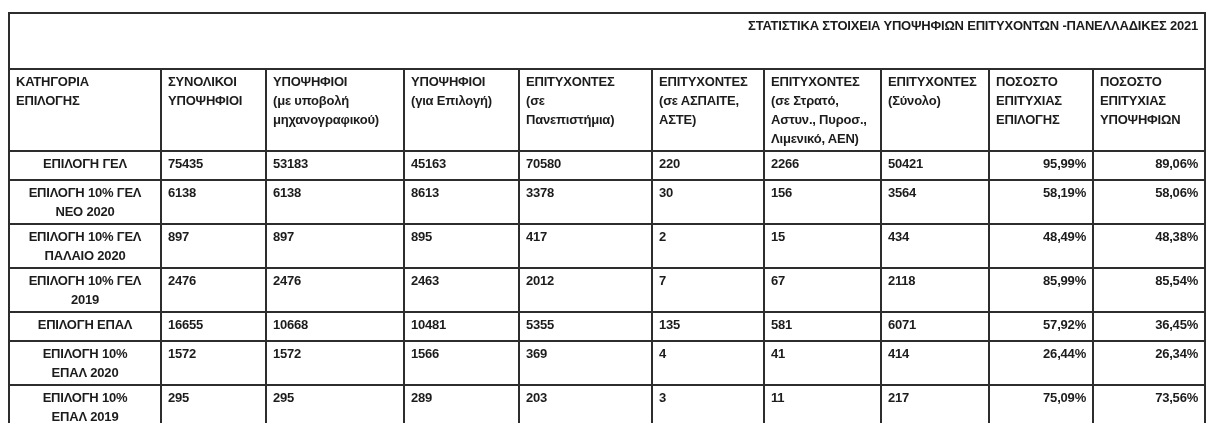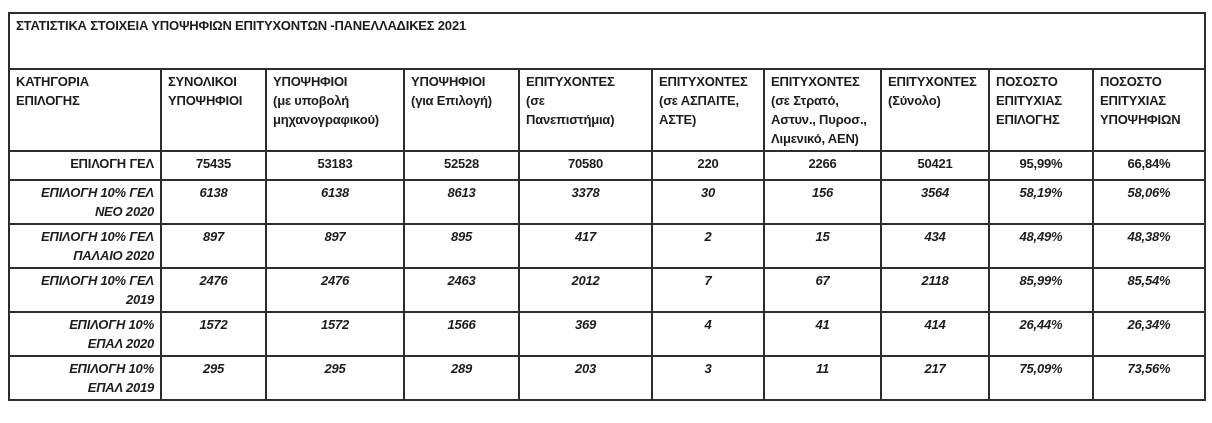--- a/index.html
+++ b/index.html
@@ -34,7 +34,7 @@
     letter-spacing: -0.2px;
   }
   td.title-cell {
-    text-align: left;
+    text-align: right;
     height: 50px;
     font-size: 14.5px;
     padding-top: 5px;

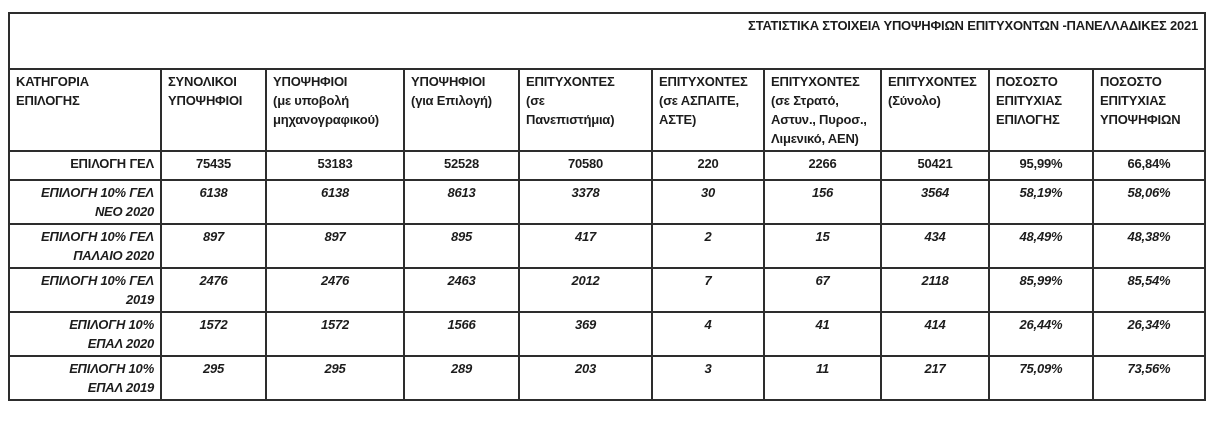--- a/index.html
+++ b/index.html
@@ -46,7 +46,7 @@
     padding-top: 3px;
   }
   td.hdr.left { text-align: left; }
-  td.lbl { text-align: right; }
+  td.lbl { text-align: center; }
   td.num { text-align: center; }
   td.pct { text-align: center; padding-left: 9px; }
   tr.single td { height: 23px; }

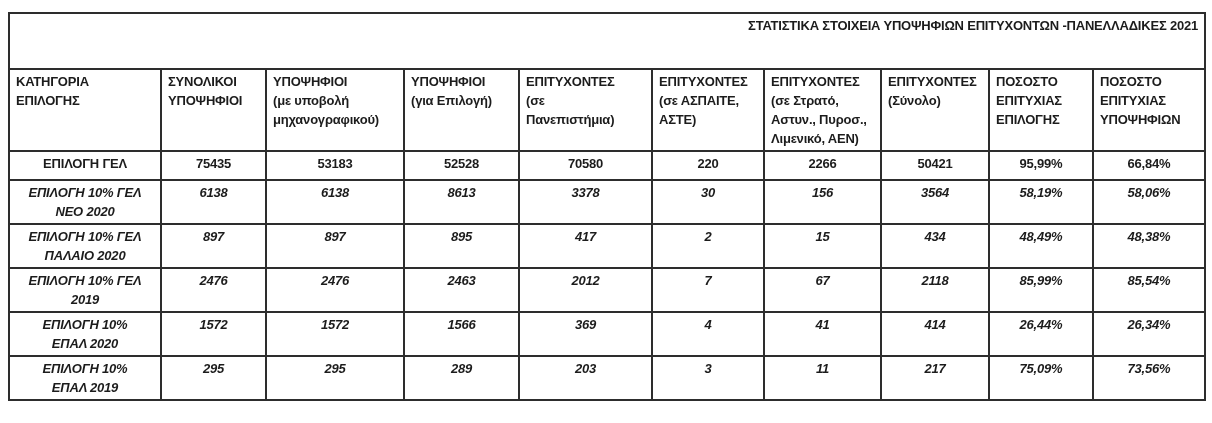--- a/index.html
+++ b/index.html
@@ -47,7 +47,7 @@
   }
   td.hdr.left { text-align: left; }
   td.lbl { text-align: center; }
-  td.num { text-align: center; }
+  td.num { text-align: left; }
   td.pct { text-align: center; padding-left: 9px; }
   tr.single td { height: 23px; }
   tr.double td { height: 38px; font-style: italic; }

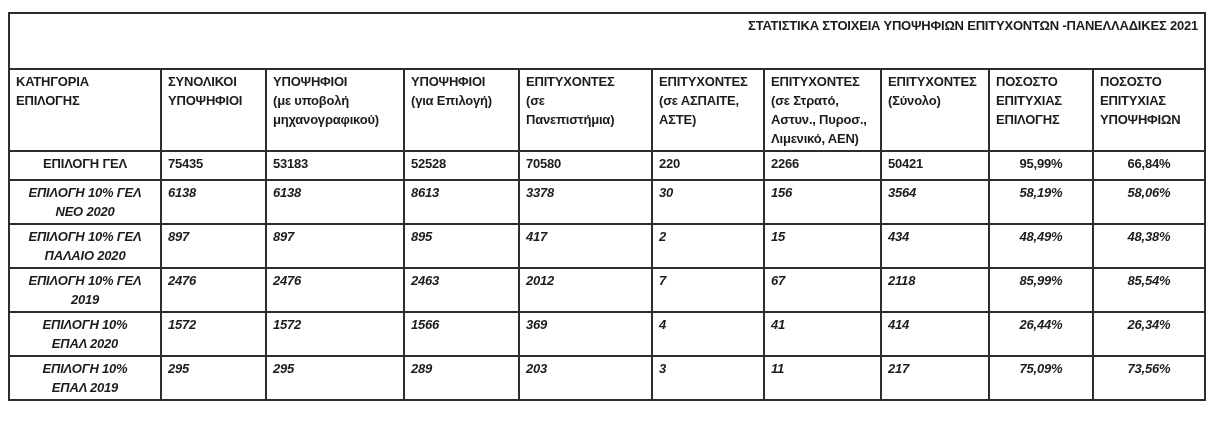--- a/index.html
+++ b/index.html
@@ -106,7 +106,7 @@
       <td class="lbl">ΕΠΙΛΟΓΗ ΓΕΛ</td>
       <td class="num">75435</td>
       <td class="num">53183</td>
-      <td class="num">52528</td>
+      <td class="num">45163</td>
       <td class="num">70580</td>
       <td class="num">220</td>
       <td class="num">2266</td>

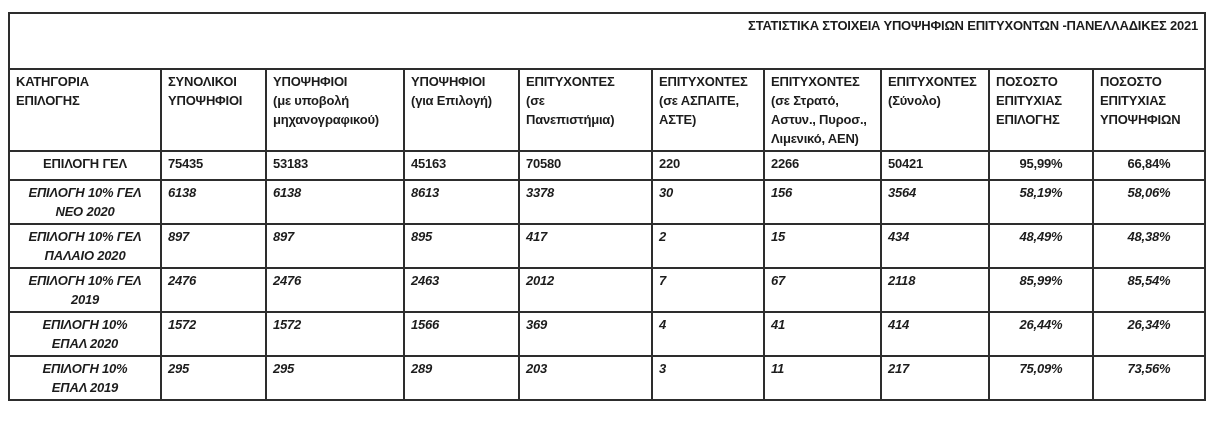--- a/index.html
+++ b/index.html
@@ -48,7 +48,7 @@
   td.hdr.left { text-align: left; }
   td.lbl { text-align: center; }
   td.num { text-align: left; }
-  td.pct { text-align: center; padding-left: 9px; }
+  td.pct { text-align: right; padding-left: 9px; }
   tr.single td { height: 23px; }
   tr.double td { height: 38px; font-style: italic; }
 </style>

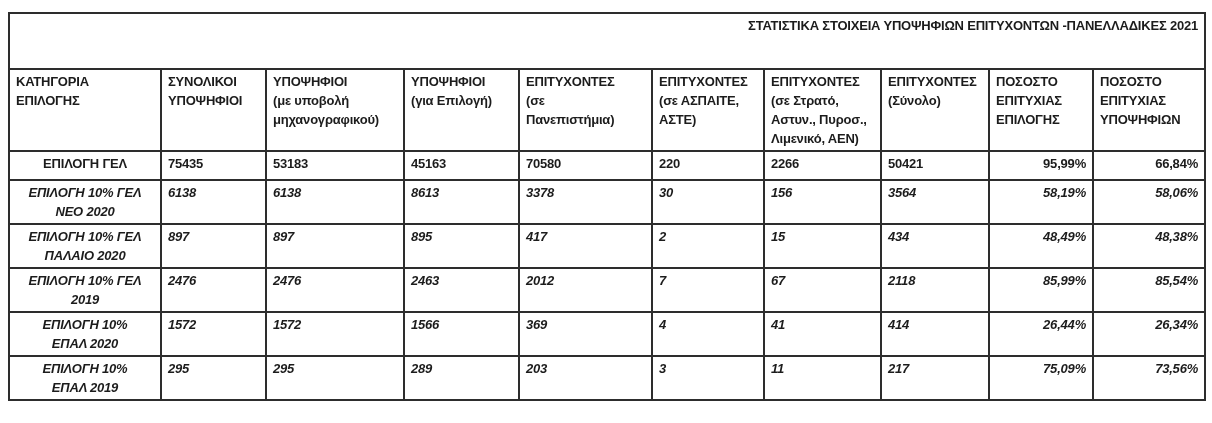--- a/index.html
+++ b/index.html
@@ -112,7 +112,7 @@
       <td class="num">2266</td>
       <td class="num">50421</td>
       <td class="pct">95,99%</td>
-      <td class="pct">66,84%</td>
+      <td class="pct">89,06%</td>
     </tr>
     <tr class="double">
       <td class="lbl">ΕΠΙΛΟΓΗ 10% ΓΕΛ

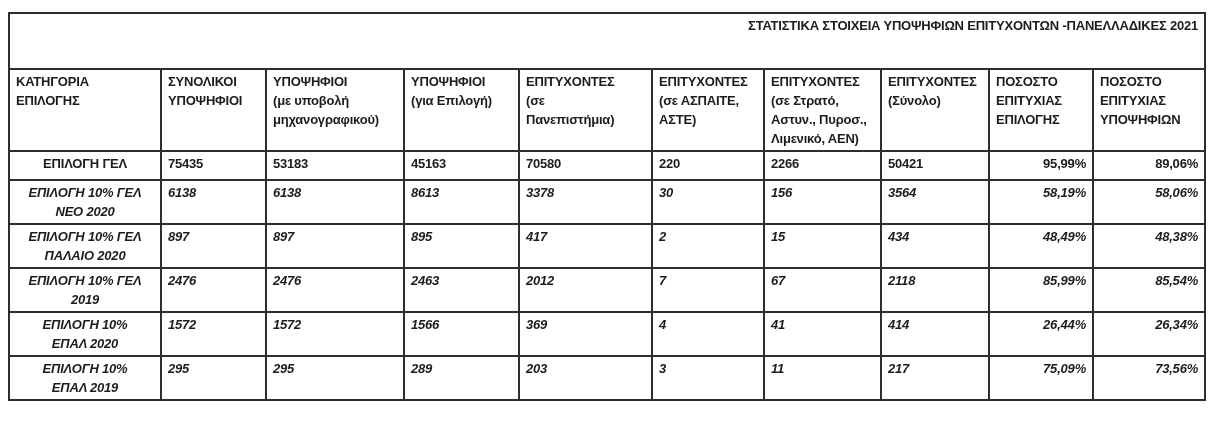--- a/index.html
+++ b/index.html
@@ -50,7 +50,7 @@
   td.num { text-align: left; }
   td.pct { text-align: right; padding-left: 9px; }
   tr.single td { height: 23px; }
-  tr.double td { height: 38px; font-style: italic; }
+  tr.double td { height: 38px; }
 </style>
 </head>
 <body>

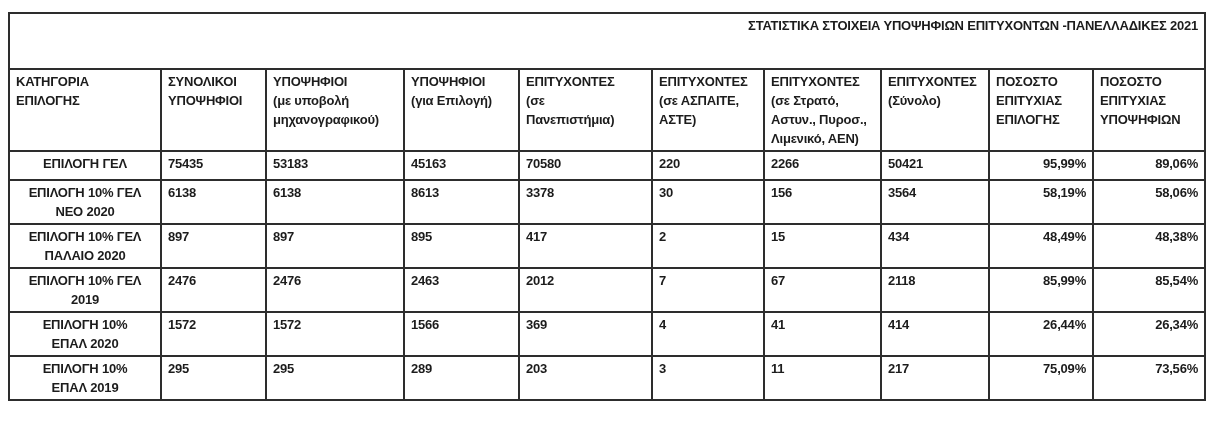--- a/index.html
+++ b/index.html
@@ -153,6 +153,18 @@
       <td class="pct">85,99%</td>
       <td class="pct">85,54%</td>
     </tr>
+    <tr class="single">
+      <td class="lbl">ΕΠΙΛΟΓΗ ΕΠΑΛ</td>
+      <td class="num">16655</td>
+      <td class="num">10668</td>
+      <td class="num">10481</td>
+      <td class="num">5355</td>
+      <td class="num">135</td>
+      <td class="num">581</td>
+      <td class="num">6071</td>
+      <td class="pct">57,92%</td>
+      <td class="pct">36,45%</td>
+    </tr>
     <tr class="double">
       <td class="lbl">ΕΠΙΛΟΓΗ 10%
 ΕΠΑΛ 2020</td>

